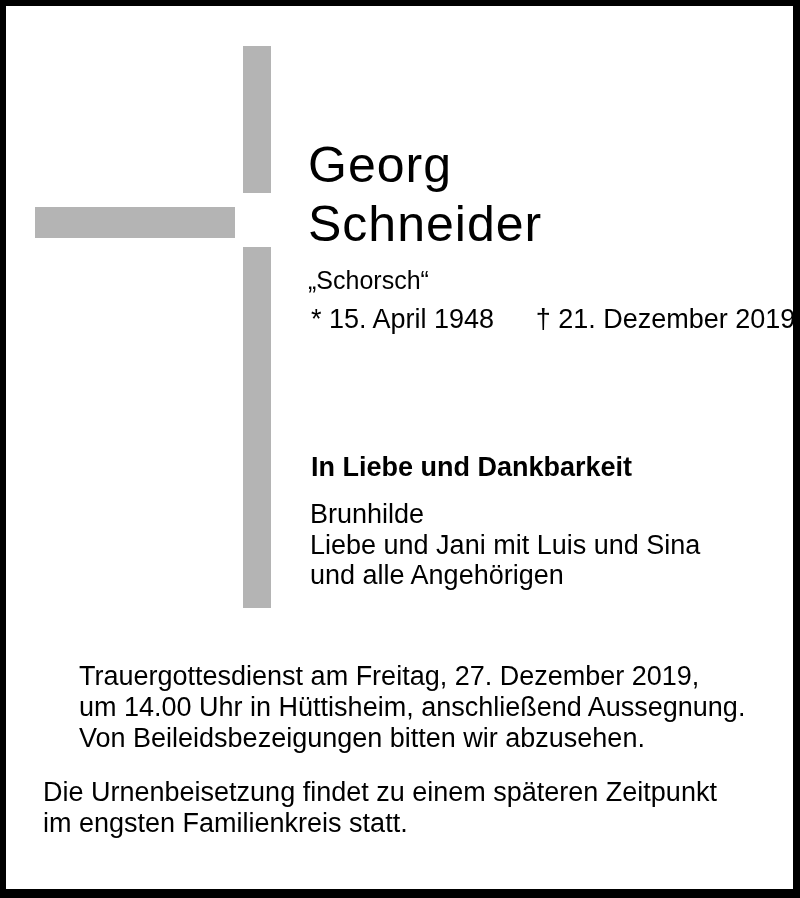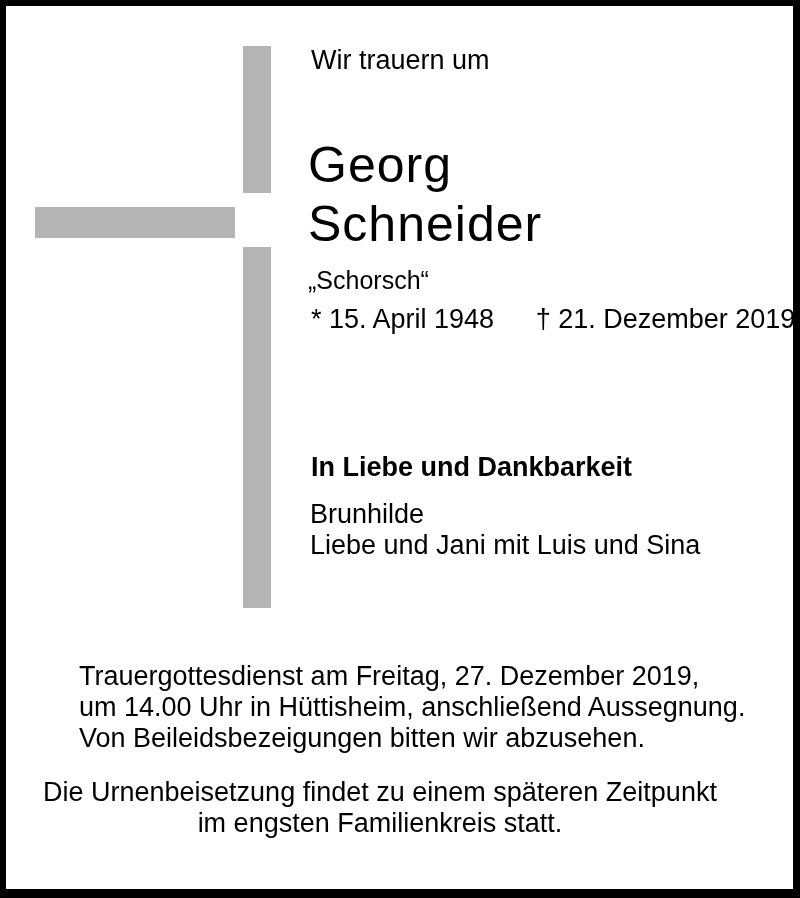--- a/index.html
+++ b/index.html
@@ -58,7 +58,6 @@
     <div class="bar cross-v-bottom"></div>
   </div>
 
-  <div class="txt intro">Wir trauern um</div>
 
   <div class="txt name">
     <div>Georg</div>

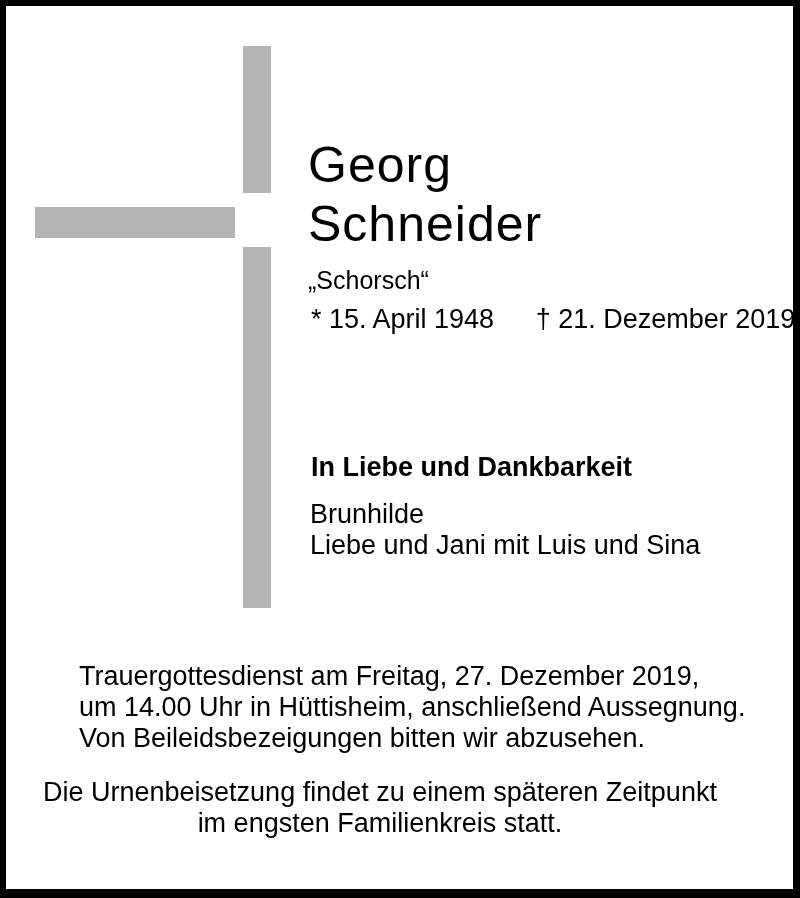--- a/index.html
+++ b/index.html
@@ -76,6 +76,7 @@
   <div class="txt mourners">
     <div>Brunhilde</div>
     <div>Liebe und Jani mit Luis und Sina</div>
+    <div>und alle Angehörigen</div>
   </div>
 
   <div class="txt service">

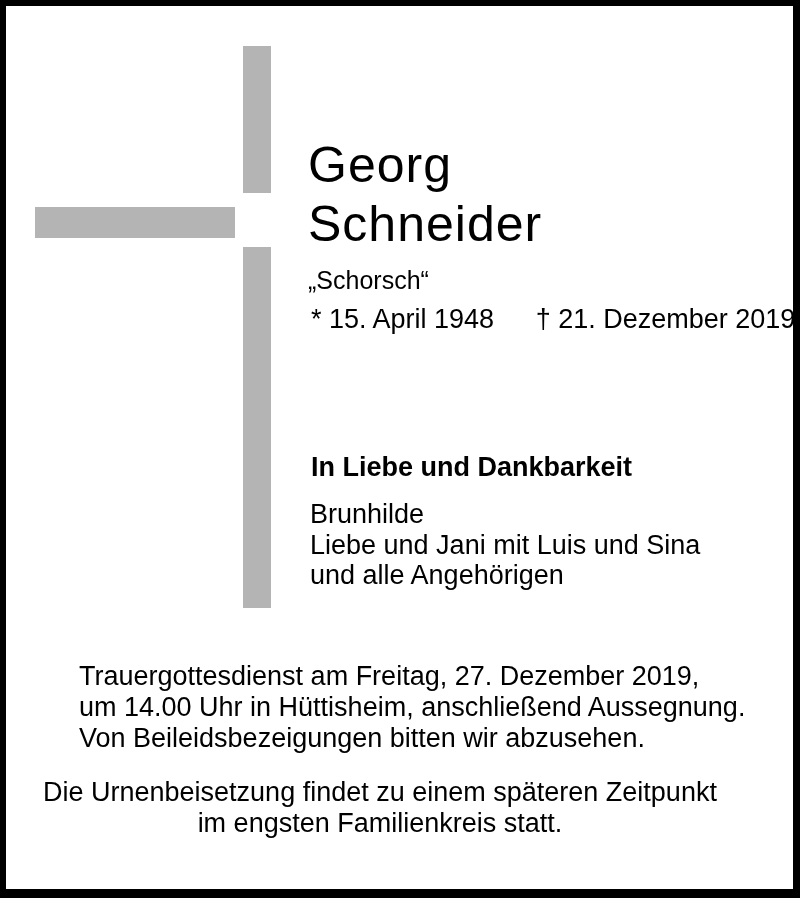--- a/index.html
+++ b/index.html
@@ -43,7 +43,7 @@
   .closing  { left: 311px; top: 451px; font-size: 27px; line-height: 32px; font-weight: bold; }
   .mourners { left: 310px; top: 499px; font-size: 27px; line-height: 30.5px; }
   .service  { left:  43px; top: 661px; font-size: 27px; line-height: 31px; margin-left: 36px; }
-  .burial   { left:  43px; top: 777px; font-size: 27px; line-height: 31px; text-align: center; }
+  .burial   { left:  43px; top: 777px; font-size: 27px; line-height: 31px; }
 </style>
 </head>
 <body>

